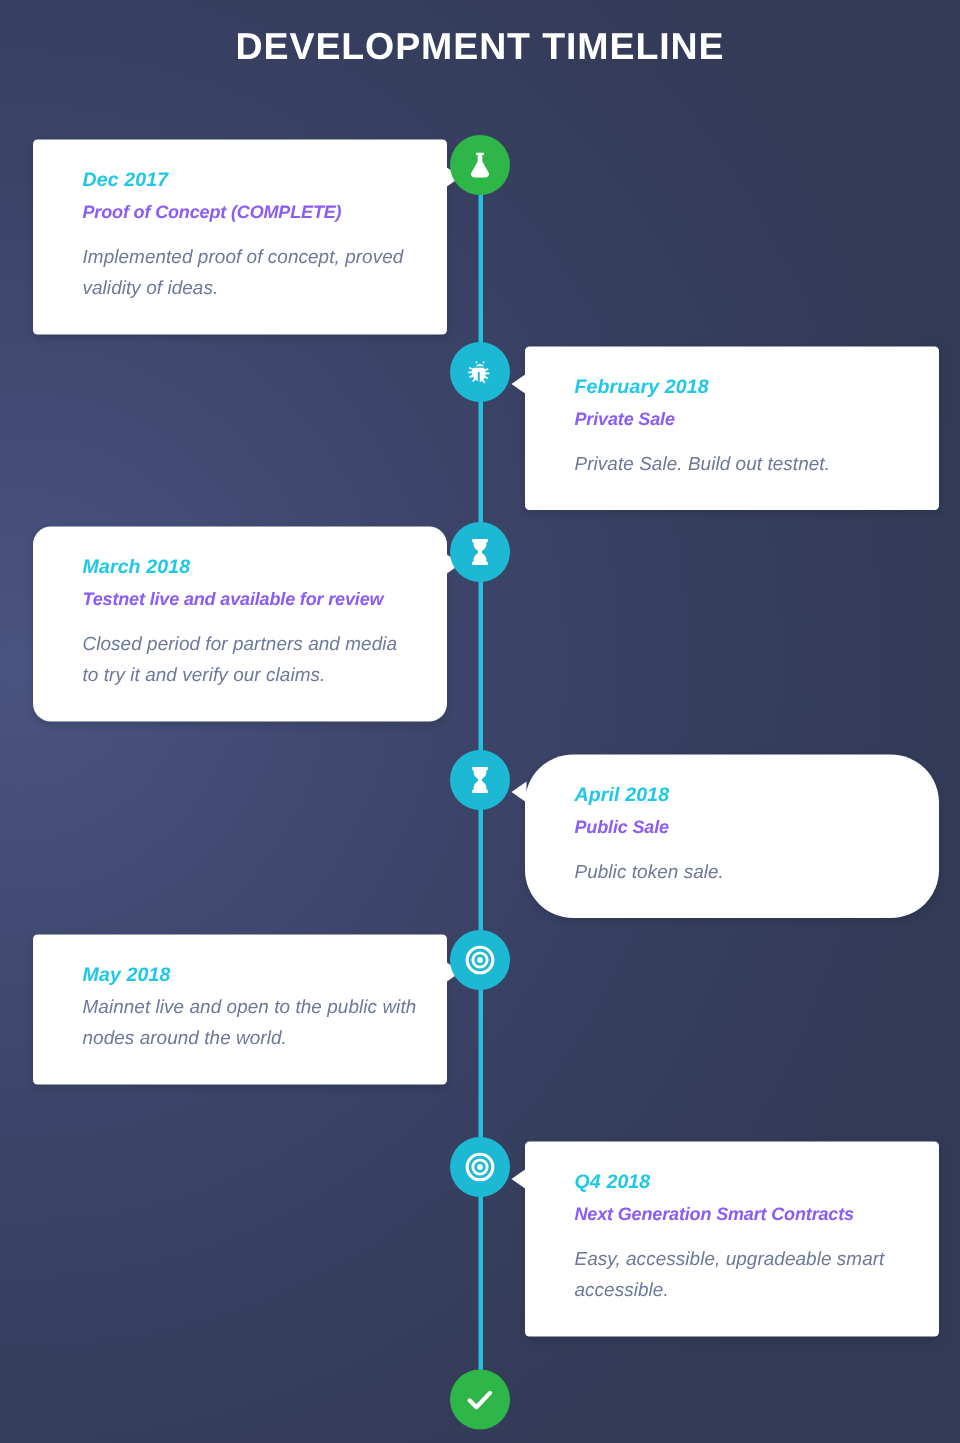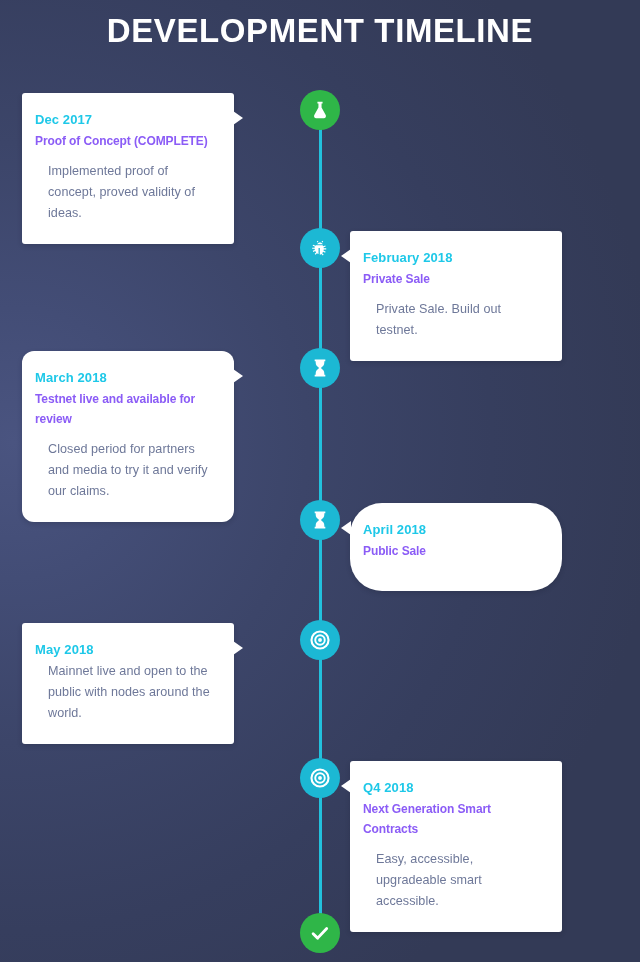--- a/index.html
+++ b/index.html
@@ -38,7 +38,7 @@
     width: 640px;
     text-align: center;
     color: #ffffff;
-    font-size: 33px;
+    font-size: 25px;
     font-weight: bold;
     letter-spacing: 0.6px;
     line-height: 34px;

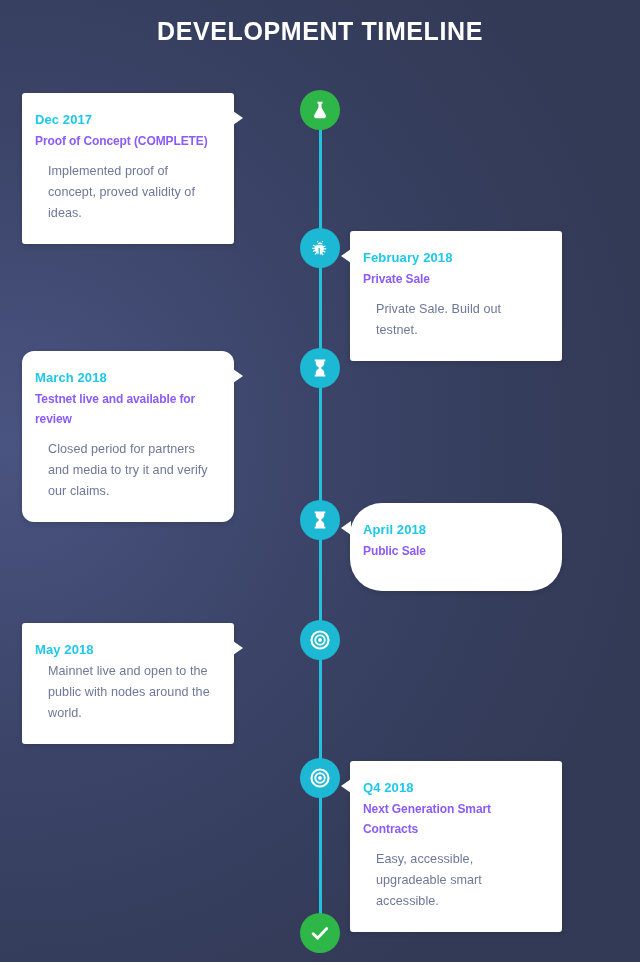--- a/index.html
+++ b/index.html
@@ -64,11 +64,12 @@
   
   .card {
     position: absolute;
-    width: 212px;
+    width: 276px;
     background: #ffffff;
     border-radius: 3px;
-    padding: 18px 20px 20px 13px;
+    padding: 18px 20px 20px 33px;
     box-shadow: 0 2px 5px rgba(20, 24, 42, 0.20);
+    font-style: italic;
   }
   .row.left  .card { left: 22px; }
   .row.right .card { left: 350px; }

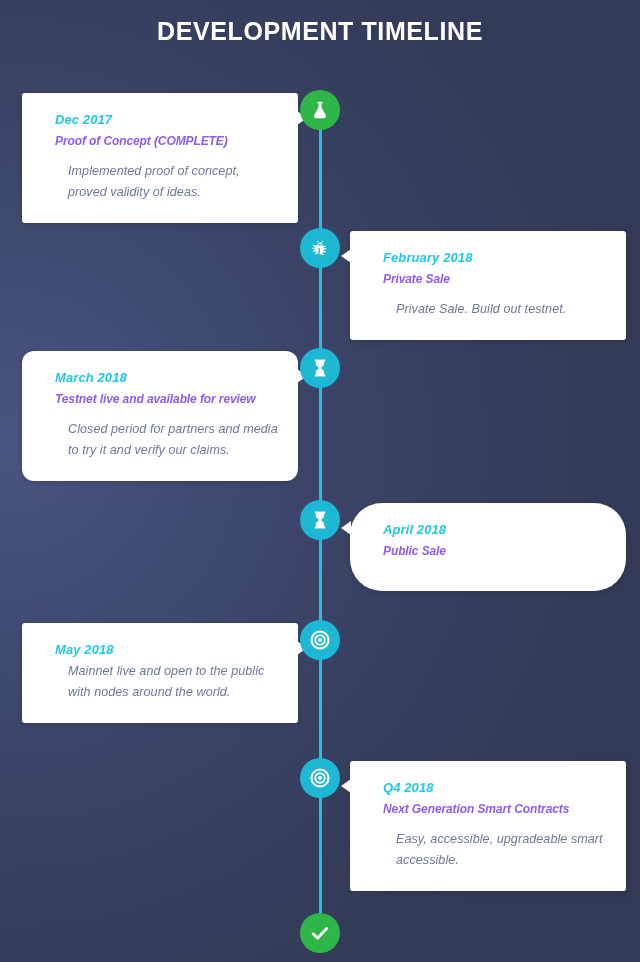--- a/index.html
+++ b/index.html
@@ -116,7 +116,6 @@
     font-size: 12.6px;
     line-height: 21px;
     letter-spacing: 0.05px;
-    margin-left: 13px;
   }
 
   

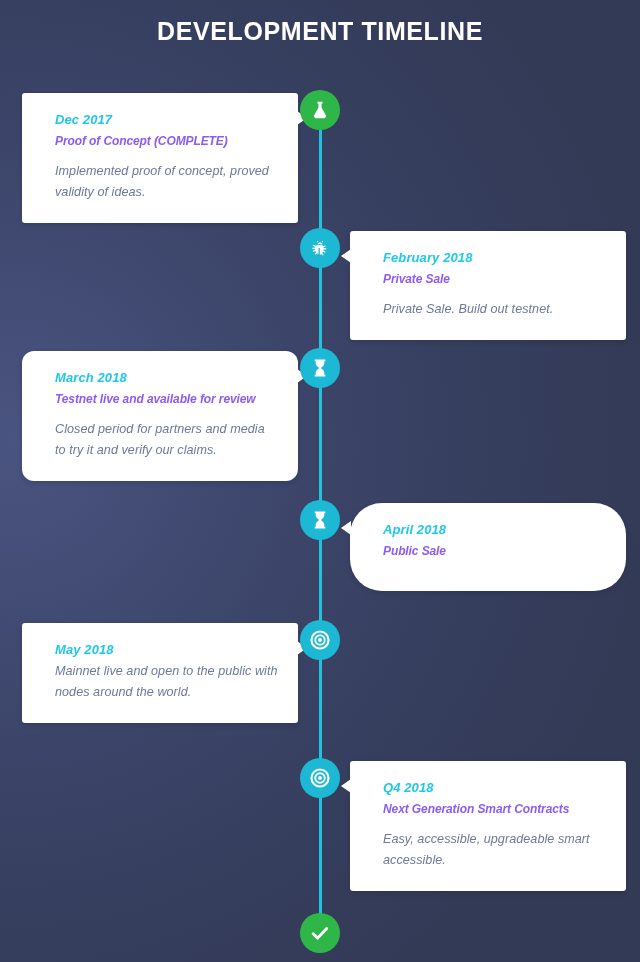--- a/index.html
+++ b/index.html
@@ -200,6 +200,7 @@
         <div class="card" style="top: 503px; border-radius: 32px;">
           <div class="card-date">April 2018</div>
           <div class="card-title">Public Sale</div>
+          <div class="card-desc">Public token sale.</div>
         </div>
         <div class="node cyan" style="top: 500px;">
           <svg width="22" height="22" viewBox="0 0 24 24">

